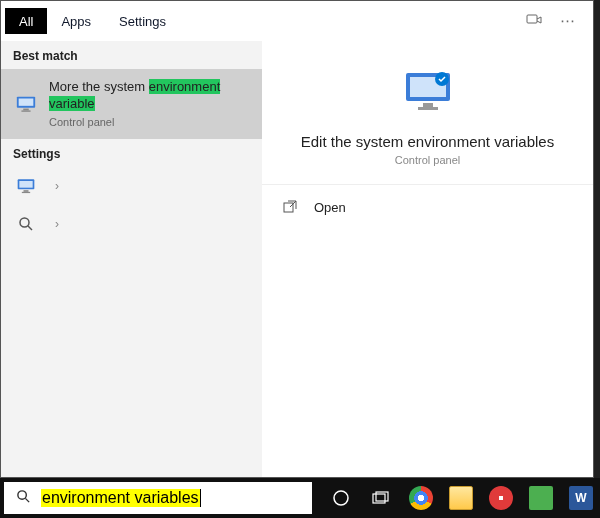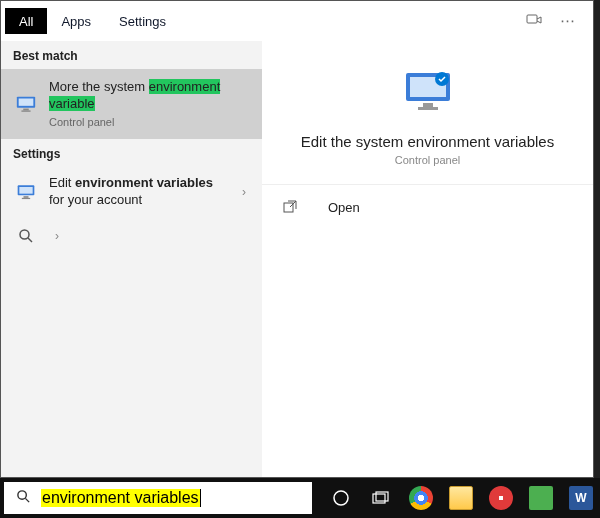--- a/index.html
+++ b/index.html
@@ -93,9 +93,6 @@
               <rect x="7" y="19" width="10" height="1.5" fill="#888"></rect>
             </svg>
         </div>
-        <div class="result-text">
-          <span>Edit </span><b>environment variables</b><span> for your account</span>
-        </div>
         <div class="chev">›</div>
       </div>
 

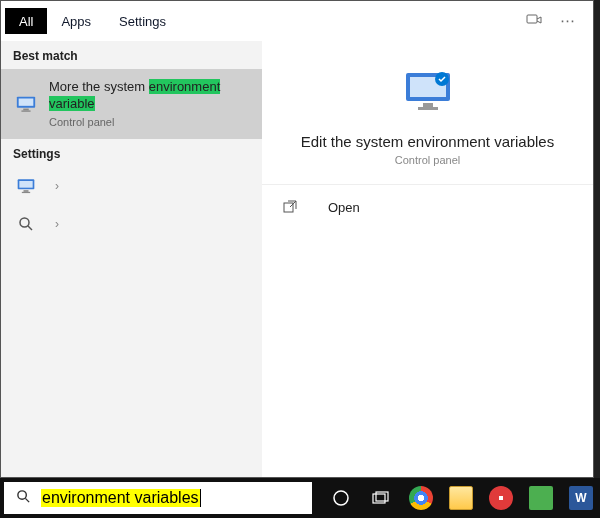--- a/index.html
+++ b/index.html
@@ -27,7 +27,7 @@
     .detail-icon { width: 56px; height: 56px; margin-bottom: 12px; }
     .detail-title { font-size: 15px; color: #222; text-align: center; margin-bottom: 4px; }
     .detail-sub { font-size: 11px; color: #888; }
-    .action-row { display: flex; align-items: center; gap: 30px; padding: 14px 20px; font-size: 13px; color: #222; cursor: pointer; }
+    .action-row { display: flex; align-items: center; gap: 16px; padding: 14px 20px; font-size: 13px; color: #222; cursor: pointer; }
     .action-icon { width: 16px; height: 16px; display: flex; align-items: center; justify-content: center; color: #666; }
     .taskbar { position: absolute; left: 0; bottom: 0; width: 600px; height: 40px; background: #101010; display: flex; align-items: center; }
     .search-box { width: 315px; height: 32px; margin: 4px 4px; background: #fff; display: flex; align-items: center; padding: 0 4px 0 10px; border: 2px solid #fff; }

